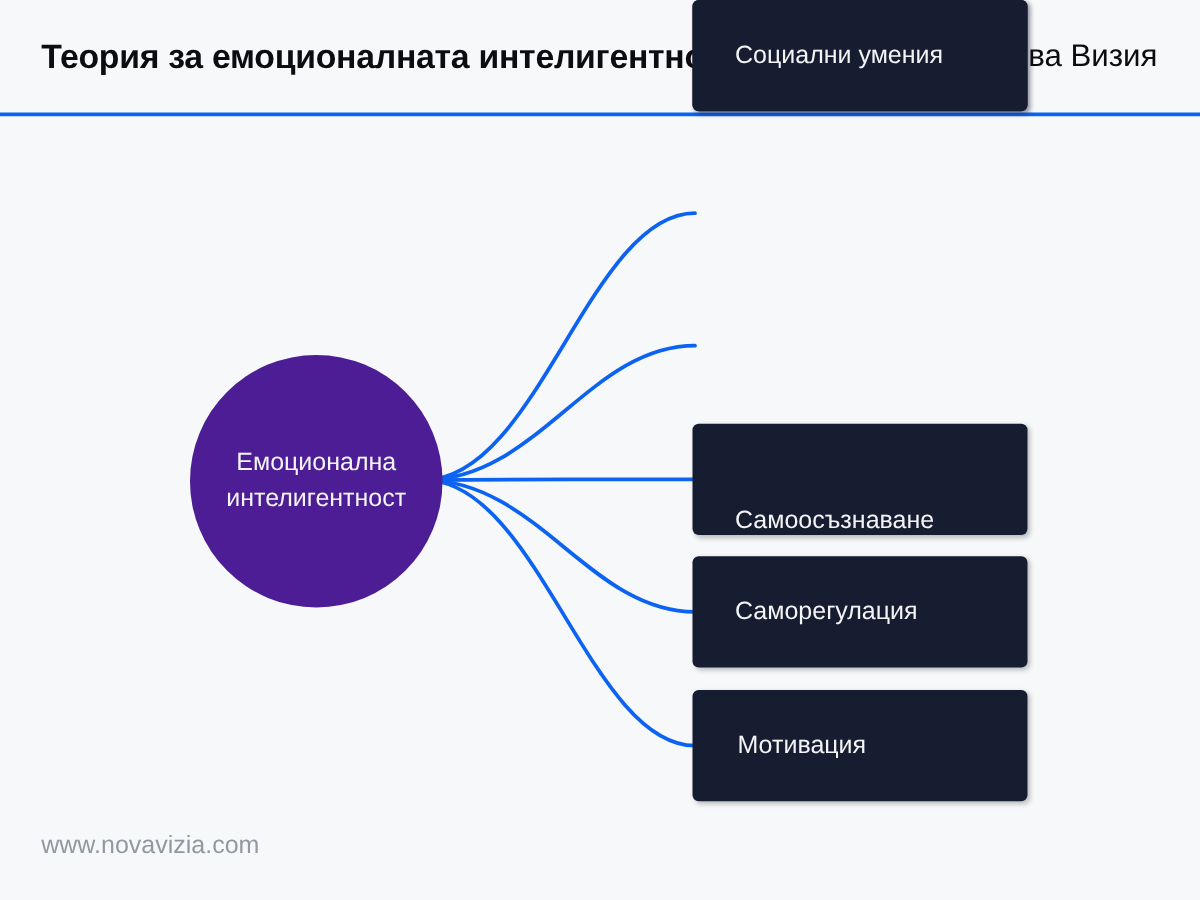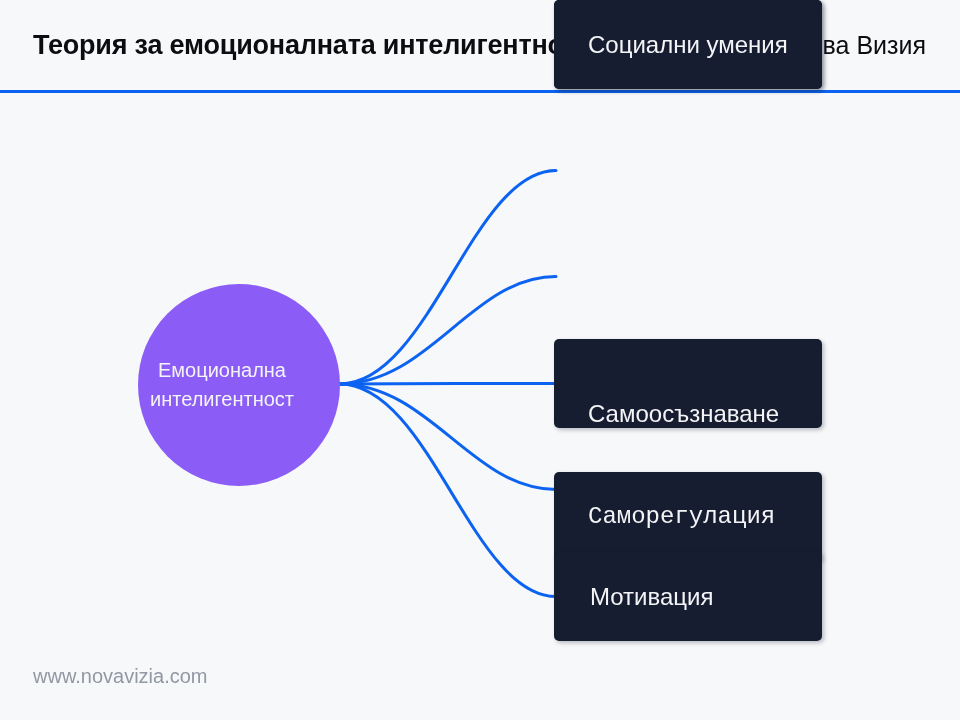--- a/index.html
+++ b/index.html
@@ -81,7 +81,7 @@
     align-items: center;
     padding-left: 34px;
     color: #f3f4f6;
-    font-size: 24px;
+    font-size: 20px;
     box-shadow: 2px 2px 4px rgba(23, 29, 49, 0.28);
     z-index: 2;
   }

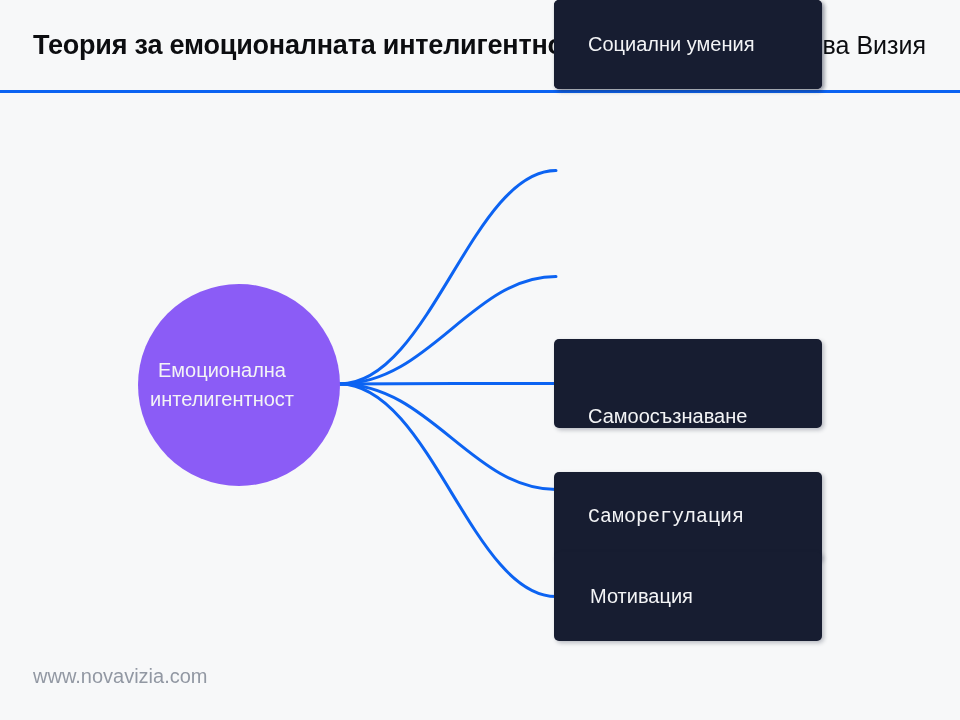--- a/index.html
+++ b/index.html
@@ -55,12 +55,13 @@
   
   .center-node {
     position: absolute;
-    left: 138px; top: 284px;
+    left: 152px; top: 284px;
     width: 202px; height: 202px;
     border-radius: 50%;
-    background: #8b5cf6;
+    background: #4c1d95;
     display: flex;
     align-items: center;
+    justify-content: center;
     text-align: center;
     z-index: 2;
   }

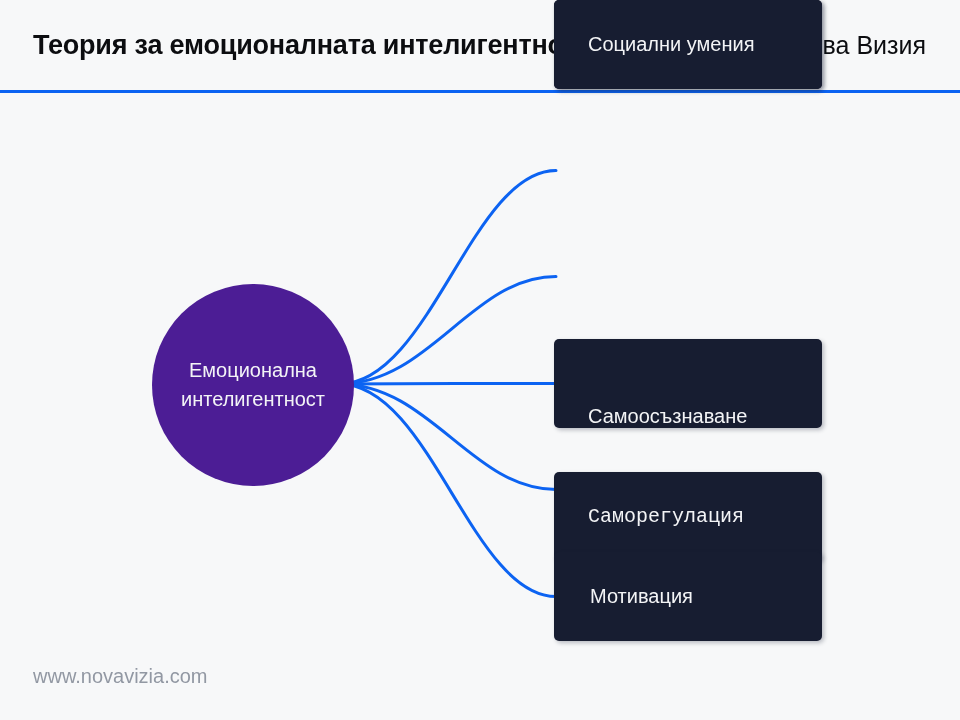--- a/index.html
+++ b/index.html
@@ -89,7 +89,7 @@
   .branch-box:nth-of-type(1) { top: 126px; }
   .branch-box:nth-of-type(2) { top: 232px; }
   .branch-box:nth-of-type(3) { top: 339px; align-items: flex-end; }
-  .branch-box:nth-of-type(4) { top: 472px; font-family: Liberation Mono, monospace; }
+  .branch-box:nth-of-type(4) { top: 445px; }
   .branch-box:nth-of-type(5) { top: 552px; padding-left: 36px; }
   
   .footer-url {

